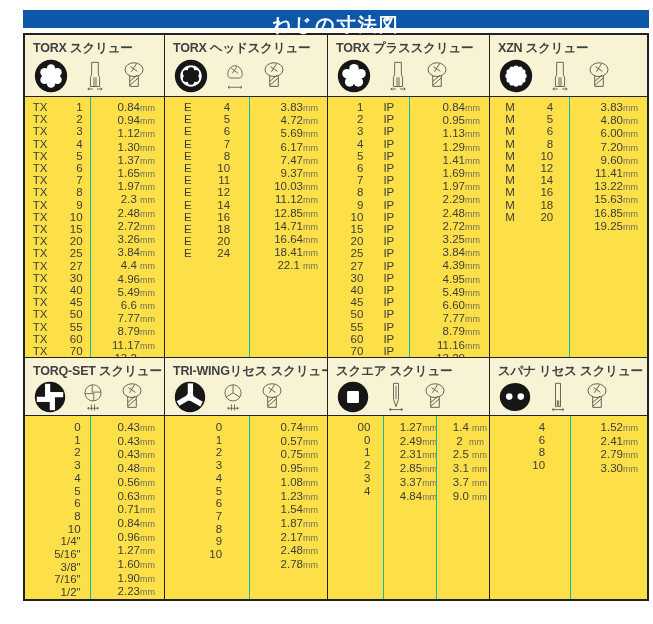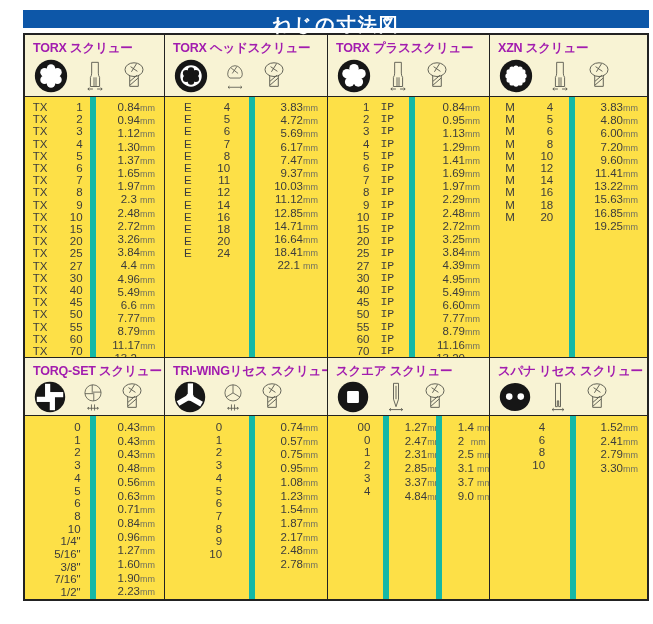--- a/index.html
+++ b/index.html
@@ -14,7 +14,7 @@
   .sec-header{background:#f8f3d4;border-bottom:1px solid #222;box-sizing:border-box;overflow:hidden;flex:none;}
   .top .sec-header{height:62px;}
   .bot .sec-header{height:58px;}
-  .sec-title{font-weight:bold;font-size:12.5px;color:#a21caf;padding:5px 0 0 8px;white-space:nowrap;letter-spacing:-0.2px;}
+  .sec-title{font-weight:bold;font-size:12.5px;color:#404040;padding:5px 0 0 8px;white-space:nowrap;letter-spacing:-0.2px;}
   .sec-icons{display:flex;align-items:center;padding-left:9px;gap:17px;height:38px;}
   .bot .sec-icons{height:34px;}
   .icw{display:block;line-height:0;}

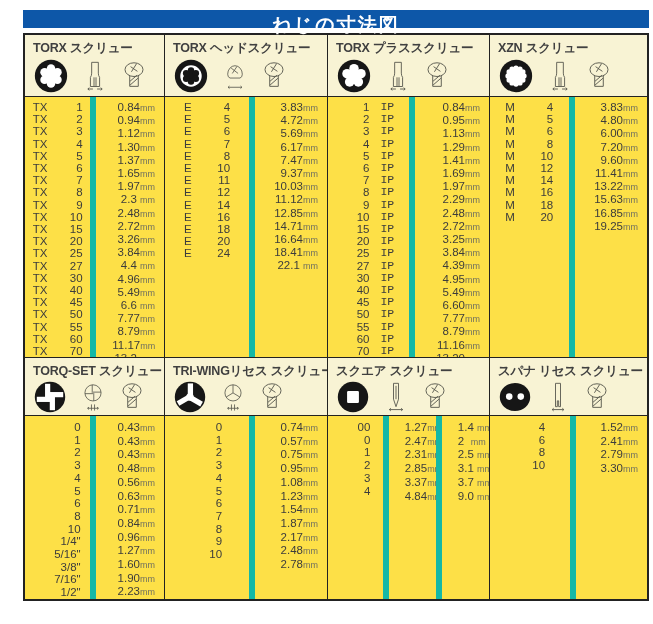--- a/index.html
+++ b/index.html
@@ -25,7 +25,7 @@
   .sec-data{flex:1;display:flex;overflow:hidden;background:#fde047;}
   .sub-col{box-sizing:border-box;padding-top:4px;overflow:hidden;height:100%;}
   .bot .sub-col{padding-top:5px;}
-  .sub-col.sep{border-left:6px solid #14b8a6;padding-left:16px;}
+  .sub-col.sep{border-left:1px solid #14b8a6;padding-left:16px;}
   .row{line-height:12.2px;font-size:11.5px;color:#3c3c3c;}
   .bot .row{line-height:12.7px;}
   .size-cell{display:flex;margin:0 auto;}

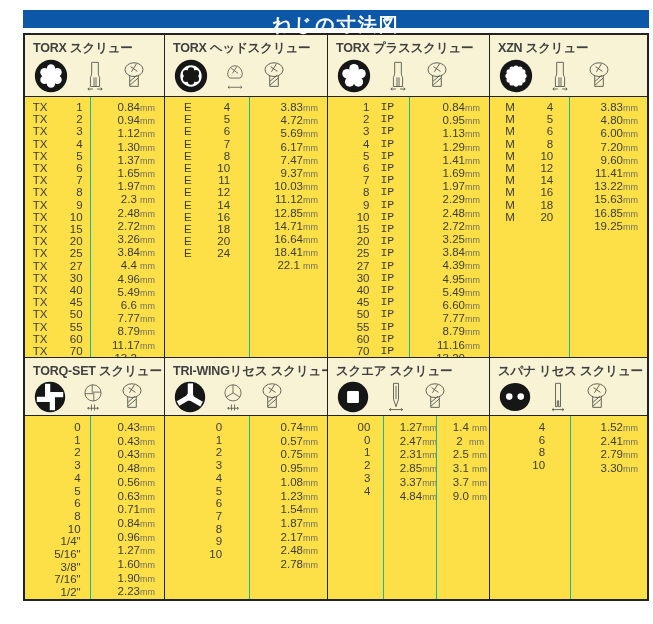--- a/index.html
+++ b/index.html
@@ -30,7 +30,7 @@
   .bot .row{line-height:12.7px;}
   .size-cell{display:flex;margin:0 auto;}
   .size-cell .num{flex:1;text-align:right;white-space:pre;}
-  .size-cell .suf{margin-left:11px;font-family:Liberation Mono, monospace;}
+  .size-cell .suf{margin-left:20px;}
   .vrow{text-align:right;padding-right:9px;}
   .val{white-space:pre;}
   .mm{font-size:9px;color:#70705f;}

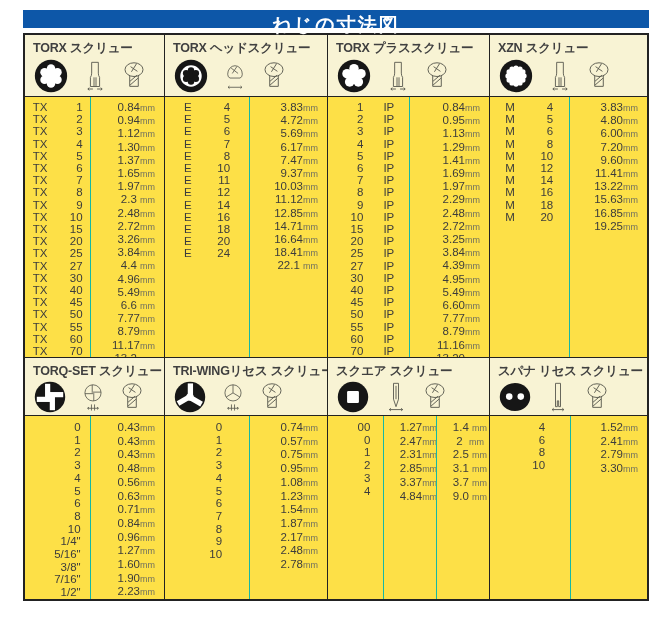--- a/index.html
+++ b/index.html
@@ -999,7 +999,7 @@
           </div>
           <div class="sub-col c1 sep">
             <div class="row vrow"><span class="val">1.27</span><span class="mm">mm</span></div>
-            <div class="row vrow"><span class="val">2.47</span><span class="mm">mm</span></div>
+            <div class="row vrow"><span class="val">2.49</span><span class="mm">mm</span></div>
             <div class="row vrow"><span class="val">2.31</span><span class="mm">mm</span></div>
             <div class="row vrow"><span class="val">2.85</span><span class="mm">mm</span></div>
             <div class="row vrow"><span class="val">3.37</span><span class="mm">mm</span></div>

